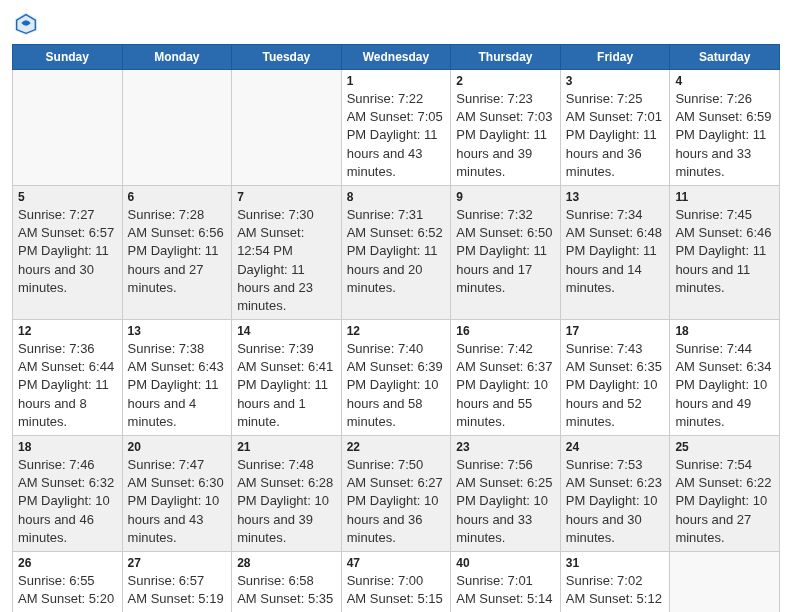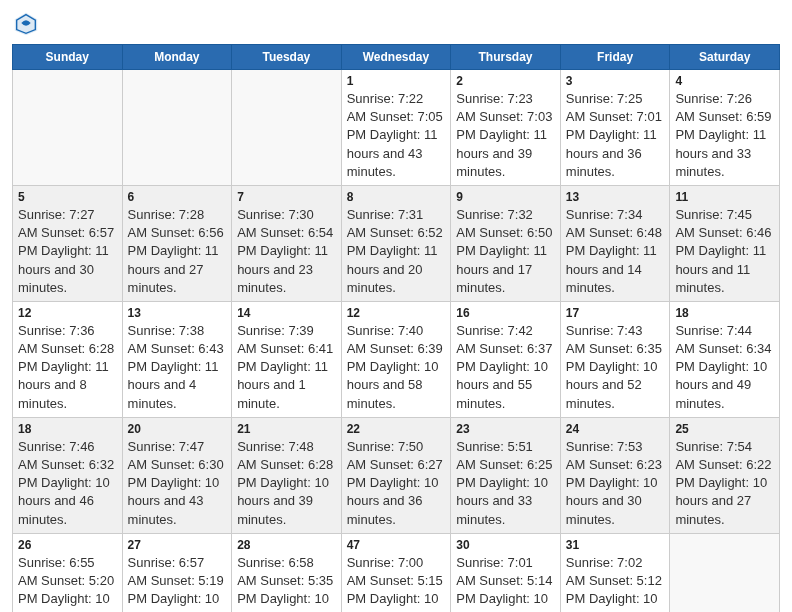--- a/index.html
+++ b/index.html
@@ -189,7 +189,7 @@
           <td>
             <span class="day-num">7</span>
             <div class="day-info">Sunrise: 7:30 AM
-Sunset: 6:54 PM
+Sunset: 12:54 PM
 Daylight: 11 hours and 23 minutes.</div>
           </td>
           <td>

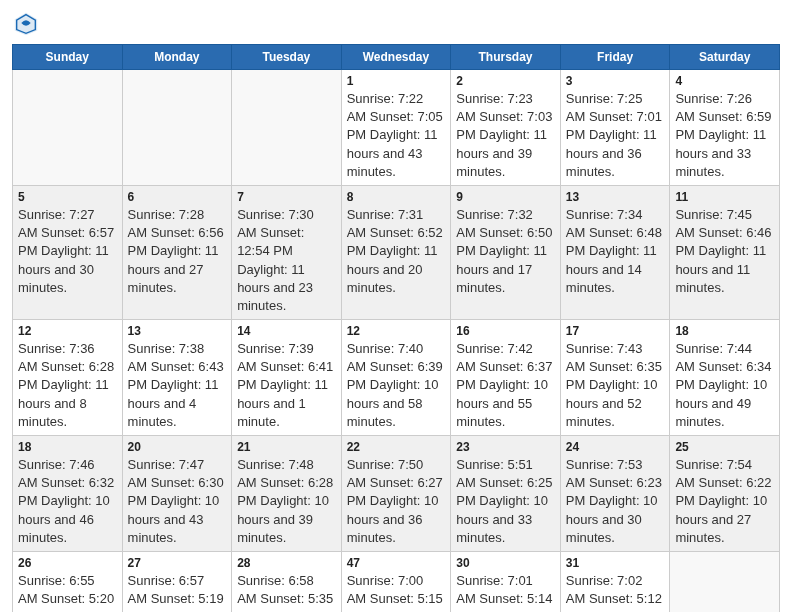--- a/index.html
+++ b/index.html
@@ -221,7 +221,7 @@
           <td>
             <span class="day-num">12</span>
             <div class="day-info">Sunrise: 7:36 AM
-Sunset: 6:28 PM
+Sunset: 6:44 PM
 Daylight: 11 hours and 8 minutes.</div>
           </td>
           <td>

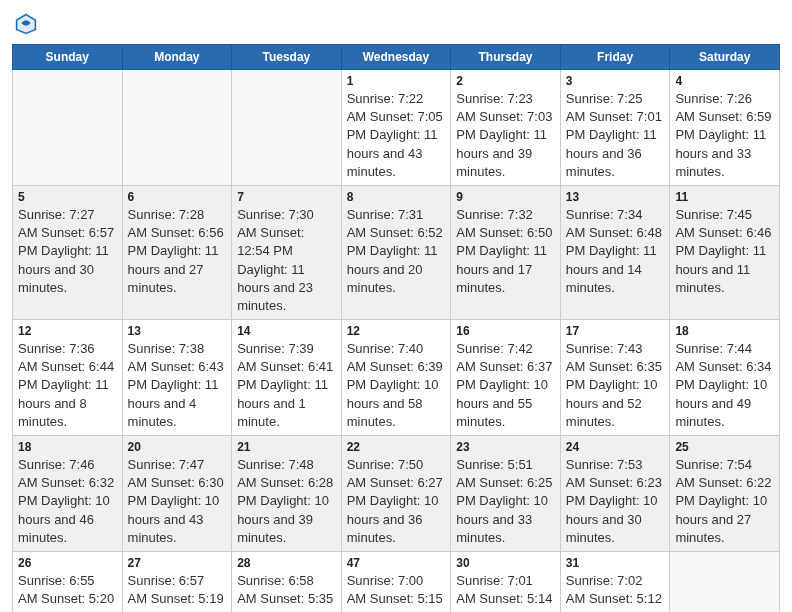--- a/index.html
+++ b/index.html
@@ -288,7 +288,7 @@
           </td>
           <td>
             <span class="day-num">23</span>
-            <div class="day-info">Sunrise: 5:51 AM
+            <div class="day-info">Sunrise: 7:56 AM
 Sunset: 6:25 PM
 Daylight: 10 hours and 33 minutes.</div>
           </td>

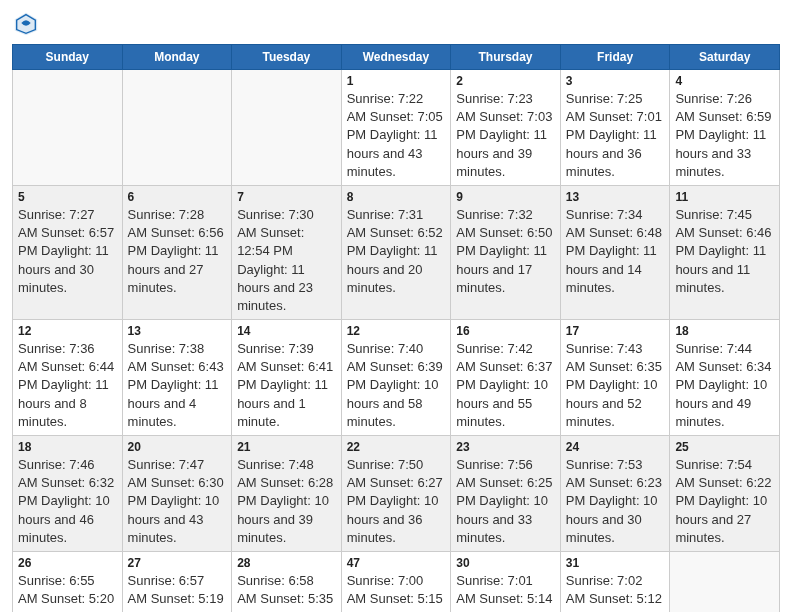--- a/index.html
+++ b/index.html
@@ -331,7 +331,7 @@
 Daylight: 10 hours and 15 minutes.</div>
           </td>
           <td>
-            <span class="day-num">30</span>
+            <span class="day-num">40</span>
             <div class="day-info">Sunrise: 7:01 AM
 Sunset: 5:14 PM
 Daylight: 10 hours and 12 minutes.</div>

